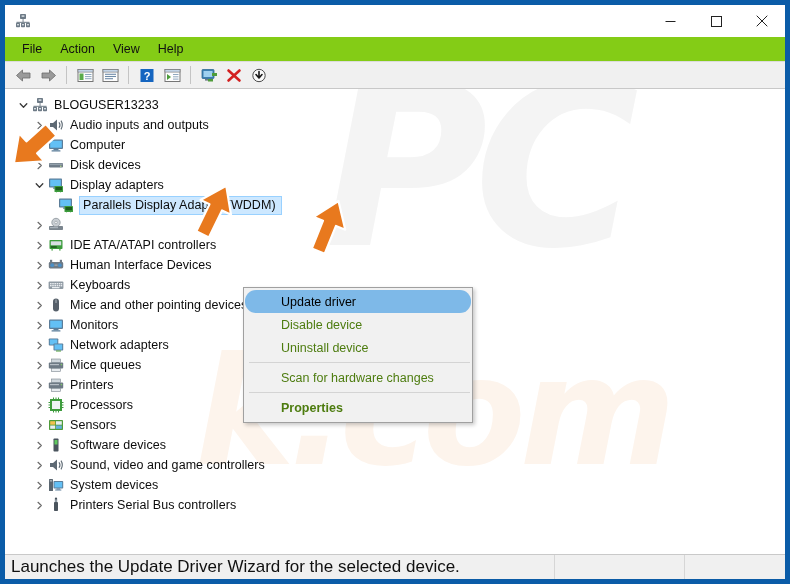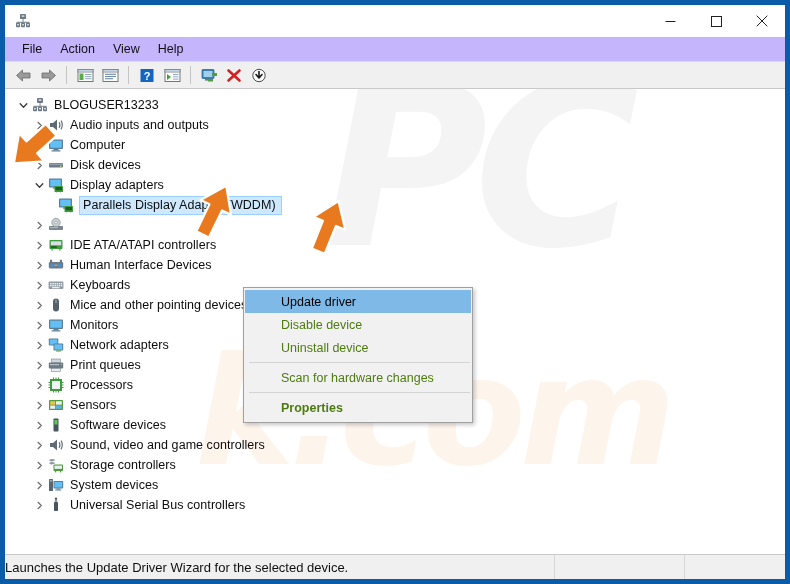--- a/index.html
+++ b/index.html
@@ -80,7 +80,7 @@
   .menubar {
     height: 24px;
     min-height: 24px;
-    background: #c4b5fd;
+    background: #84cc16;
     display: flex;
     align-items: center;
     padding-left: 8px;

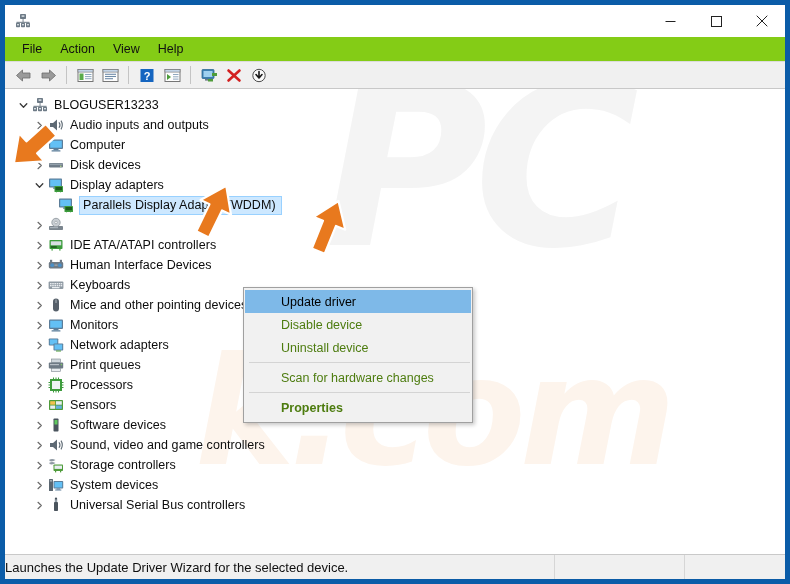--- a/index.html
+++ b/index.html
@@ -236,6 +236,7 @@
     color: #000;
     margin: 0 1px;
     padding-left: 36px;
+    border-radius: 11px;
   }
   .ctxitem.bold { font-weight: bold; }
   .ctxsep {

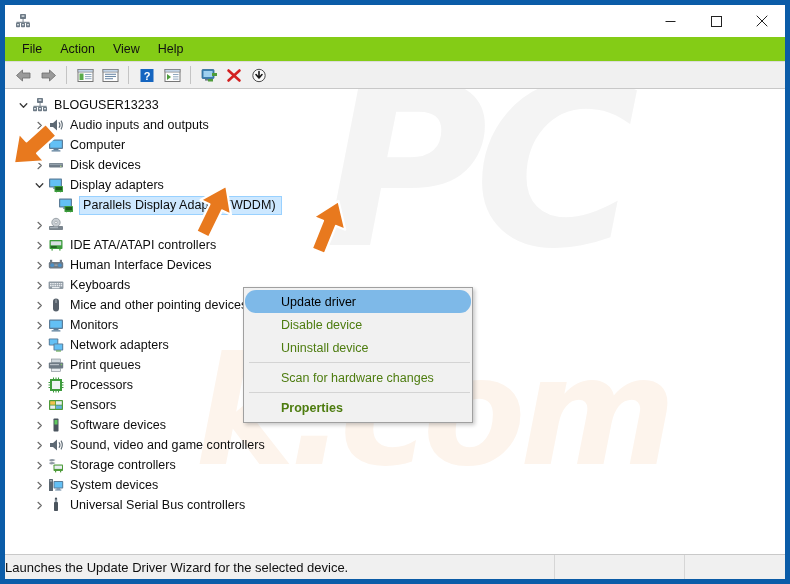--- a/index.html
+++ b/index.html
@@ -659,7 +659,7 @@
             <rect x="3.5" y="11.5" width="9" height="3" fill="#e9edf0" stroke="#7b858e" stroke-width="0.6"></rect>
           </svg>
         </span>
-        <span class="tlabel">Print queues</span>
+        <span class="tlabel">Mice queues</span>
       </div>
 
 

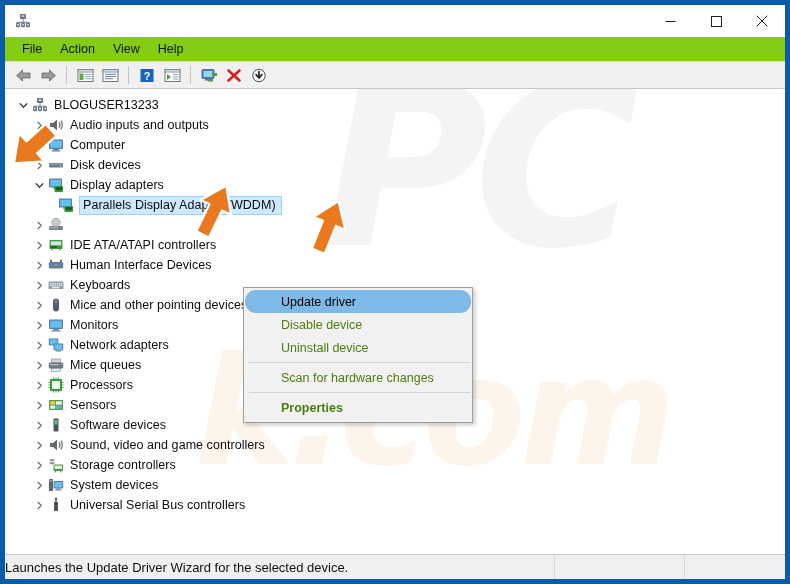--- a/index.html
+++ b/index.html
@@ -662,6 +662,23 @@
         <span class="tlabel">Mice queues</span>
       </div>
 
+      <div class="tnode lvl1">
+        <span class="twist">
+          <svg width="9" height="9" viewBox="0 0 9 9">
+              <path d="M3 1.3 L6.3 4.5 L3 7.7" fill="none" stroke="#6a6a6a" stroke-width="1.2" stroke-linecap="round" stroke-linejoin="round"></path>
+            </svg>
+        </span>
+        <span class="ticon">
+          <svg width="16" height="16" viewBox="0 0 16 16">
+            <rect x="3.5" y="2" width="9" height="3.5" fill="#cfd6dc" stroke="#7b858e" stroke-width="0.6"></rect>
+            <rect x="0.8" y="5.5" width="14.4" height="6" rx="1" fill="#6e7a85"></rect>
+            <rect x="2" y="7" width="9" height="1.2" fill="#b6bec5"></rect>
+            <circle cx="13.4" cy="7.6" r="0.8" fill="#7fc96b"></circle>
+            <rect x="3.5" y="11.5" width="9" height="3" fill="#e9edf0" stroke="#7b858e" stroke-width="0.6"></rect>
+          </svg>
+        </span>
+        <span class="tlabel">Printers</span>
+      </div>
 
       <div class="tnode lvl1">
         <span class="twist">

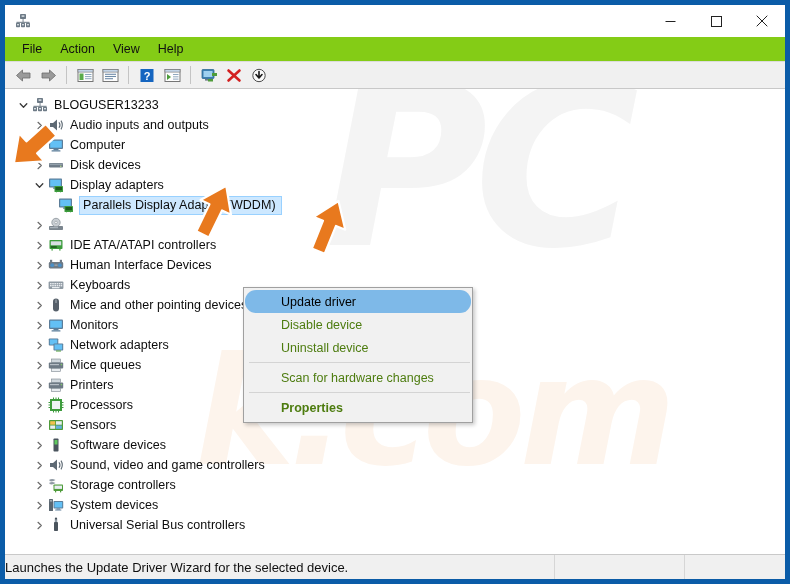--- a/index.html
+++ b/index.html
@@ -758,24 +758,6 @@
         <span class="tlabel">Sound, video and game controllers</span>
       </div>
 
-      <div class="tnode lvl1">
-        <span class="twist">
-          <svg width="9" height="9" viewBox="0 0 9 9">
-              <path d="M3 1.3 L6.3 4.5 L3 7.7" fill="none" stroke="#6a6a6a" stroke-width="1.2" stroke-linecap="round" stroke-linejoin="round"></path>
-            </svg>
-        </span>
-        <span class="ticon">
-          <svg width="16" height="16" viewBox="0 0 16 16">
-            <path d="M1.5 2.5 Q4.5 1.2 7.5 3 Q4.5 5.2 1.5 4 Z" fill="#8f9aa3"></path>
-            <path d="M1.5 5.5 Q4.5 4.2 7.5 6 Q4.5 8.2 1.5 7 Z" fill="#8f9aa3"></path>
-            <rect x="5.5" y="7.5" width="9.5" height="6.5" rx="0.8" fill="#4f9c3a"></rect>
-            <rect x="6.5" y="8.6" width="7.5" height="3.3" fill="#e8eef2"></rect>
-            <rect x="7" y="14" width="1.2" height="1.4" fill="#4f9c3a"></rect>
-            <rect x="12" y="14" width="1.2" height="1.4" fill="#4f9c3a"></rect>
-          </svg>
-        </span>
-        <span class="tlabel">Storage controllers</span>
-      </div>
 
       <div class="tnode lvl1">
         <span class="twist">

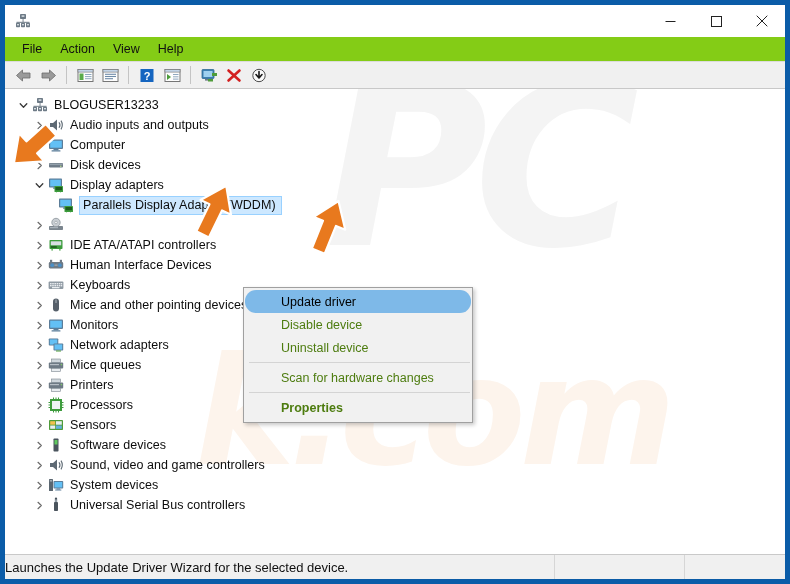--- a/index.html
+++ b/index.html
@@ -791,7 +791,7 @@
             <circle cx="8" cy="1.6" r="1.1" fill="#4a545d"></circle>
           </svg>
         </span>
-        <span class="tlabel">Universal Serial Bus controllers</span>
+        <span class="tlabel">Printers Serial Bus controllers</span>
       </div>
 
     </div>

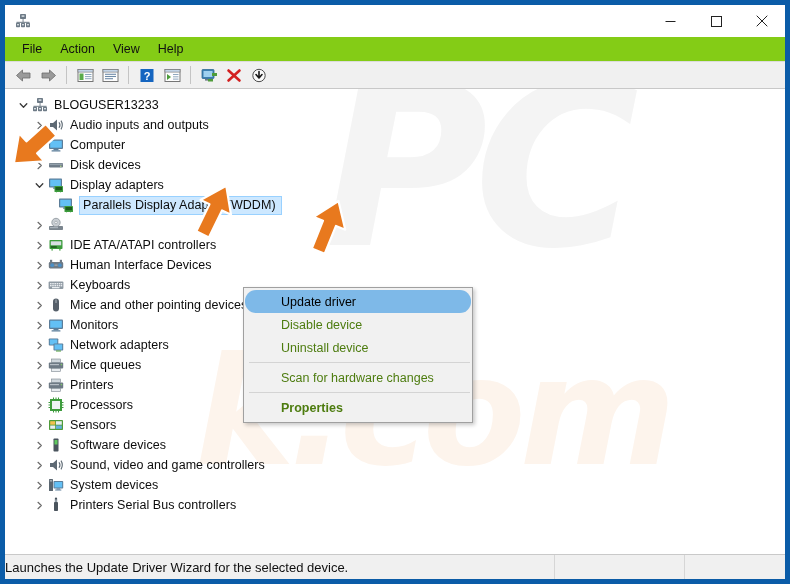--- a/index.html
+++ b/index.html
@@ -266,8 +266,8 @@
   .status-pane {
     display: flex;
     align-items: center;
-    padding-left: 0;
-    font-size: 13px;
+    padding-left: 6px;
+    font-size: 17px;
     color: #101010;
     border-right: 1px solid #d6d6d6;
     box-sizing: border-box;

